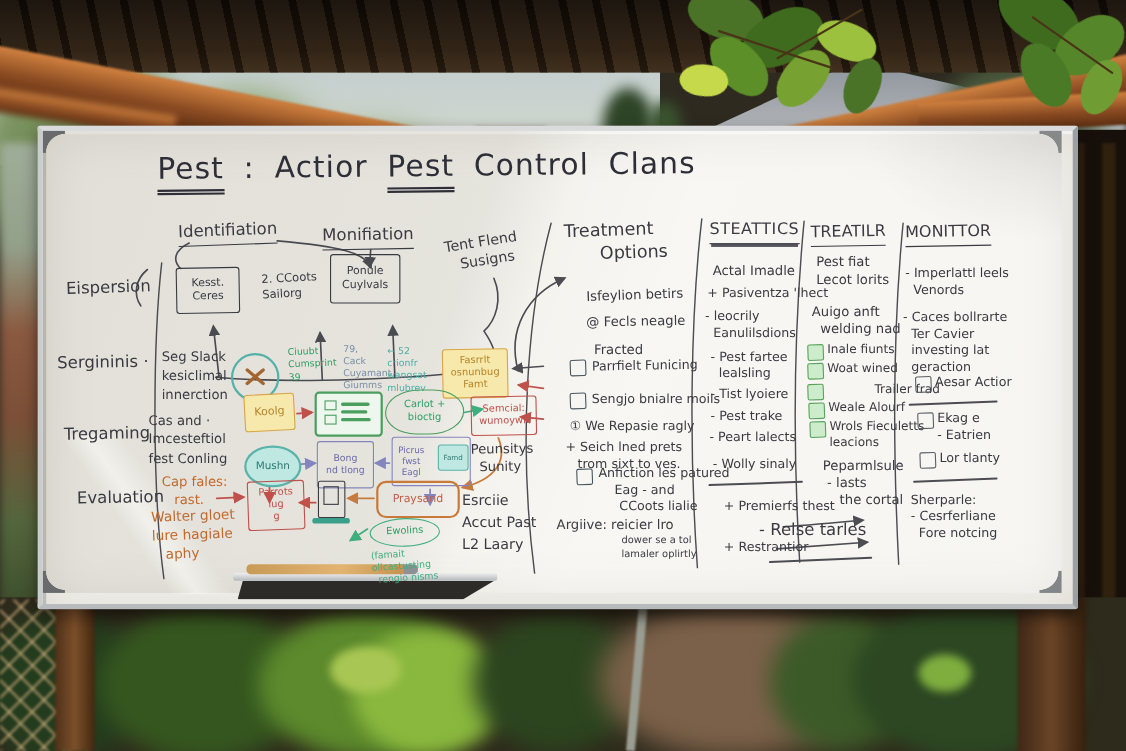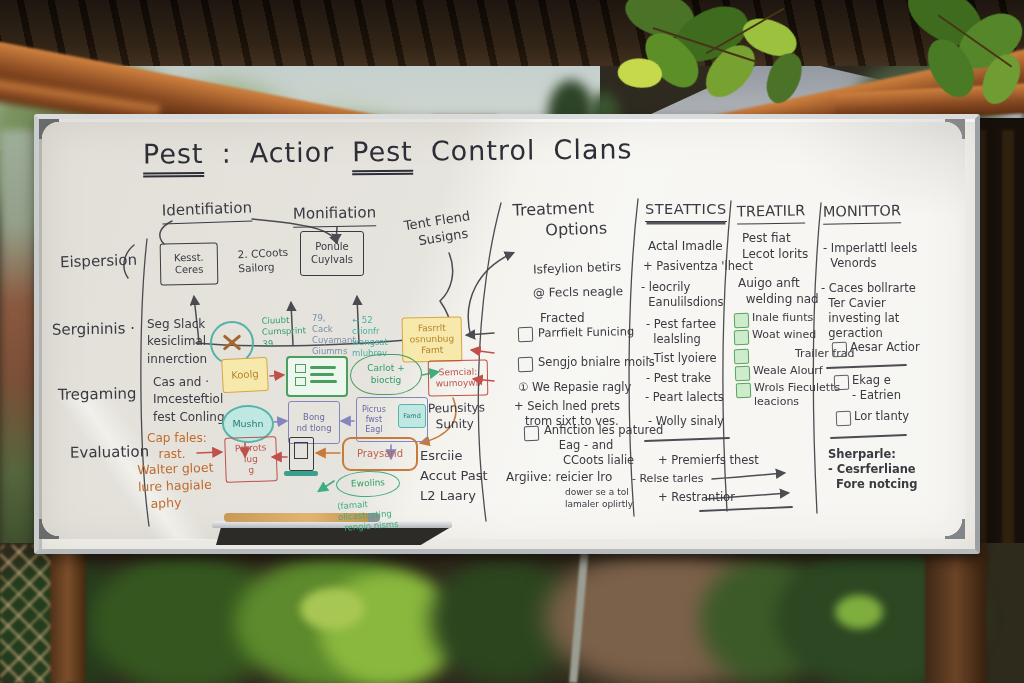--- a/index.html
+++ b/index.html
@@ -223,7 +223,7 @@
 osnunbug
 Famt</div>
 
-  <div class="hw" style="left:153px;top:374px;font-size:12px;line-height:1.45;">Cas and ·
+  <div class="hw" style="left:135px;top:374px;font-size:12px;line-height:1.45;">Cas and ·
 Imcesteftiol
 fest Conling</div>
   <div class="box" style="left:222px;top:358px;width:44px;height:32px;background:#f7e9ac;border:1.6px solid #d9a545;font-size:10px;color:#b5832a;transform:rotate(-3deg);">Koolg</div>

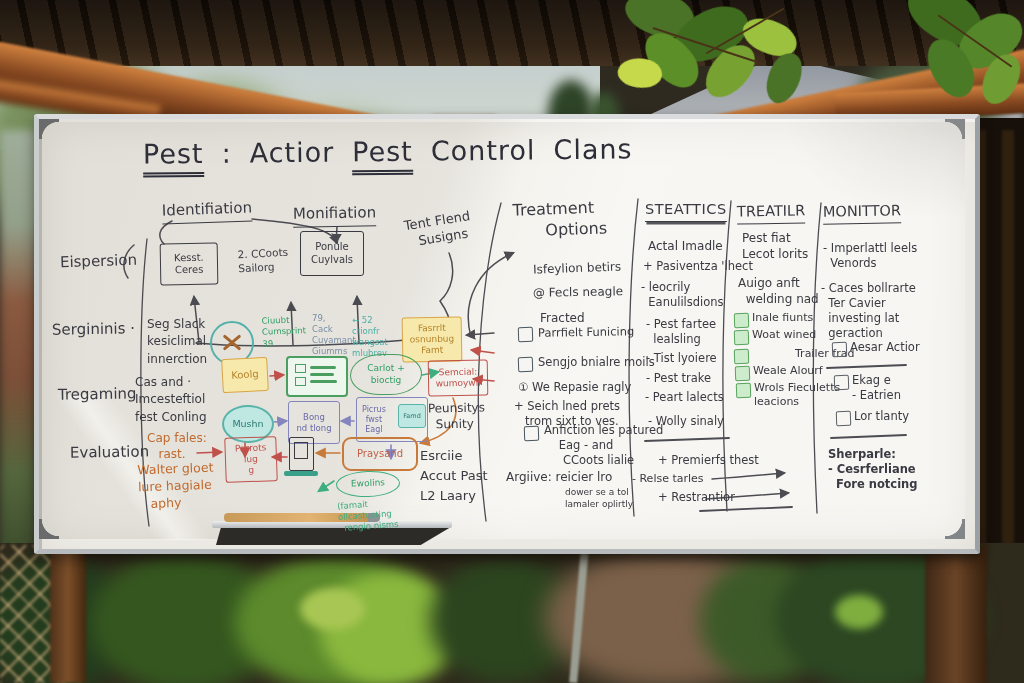--- a/index.html
+++ b/index.html
@@ -317,6 +317,9 @@
   <div class="cb green" style="left:736px;top:383px;"></div>
   <div class="hw" style="left:754px;top:381px;font-size:11px;">Wrols Fieculetts
 leacions</div>
+  <div class="hw" style="left:748px;top:416px;font-size:12px;">Peparmlsule
+ - lasts
+    the cortal</div>
 
   <div class="hw" style="left:823px;top:241px;font-size:11.5px;">- Imperlattl leels
   Venords</div>

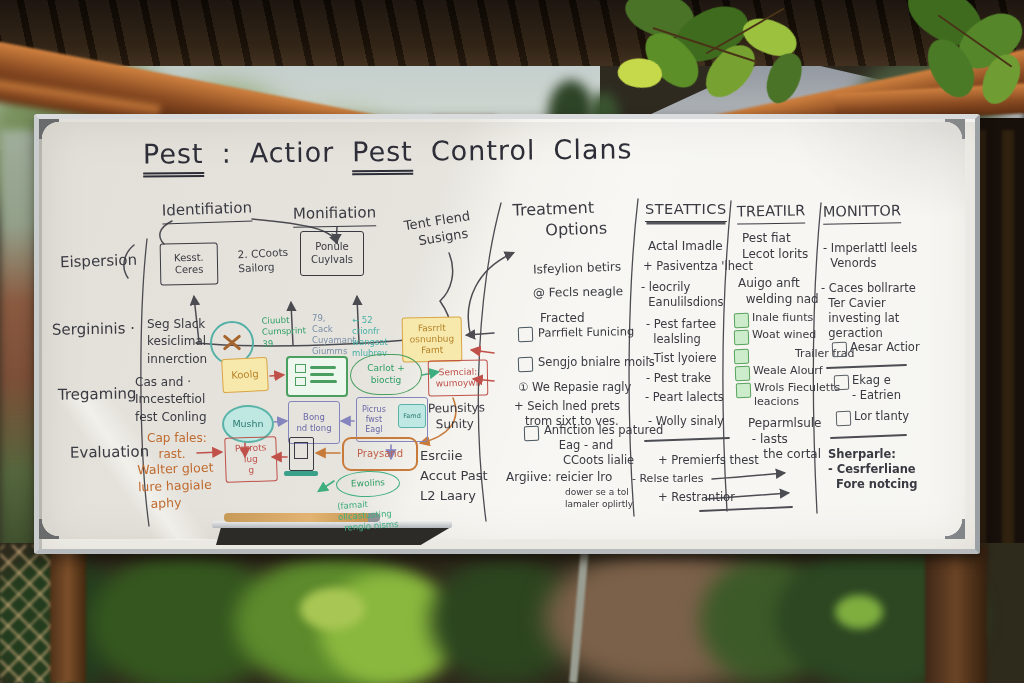--- a/index.html
+++ b/index.html
@@ -334,7 +334,7 @@
 - Eatrien</div>
   <div class="cb gray" style="left:836px;top:411px;"></div>
   <div class="hw" style="left:854px;top:409px;font-size:11.5px;">Lor tlanty</div>
-  <div class="hw" style="left:828px;top:447px;font-size:11.5px;font-weight:bold;">Sherparle:
+  <div class="hw" style="left:828px;top:447px;font-size:11.5px;">Sherparle:
 - Cesrferliane
   Fore notcing</div>
 

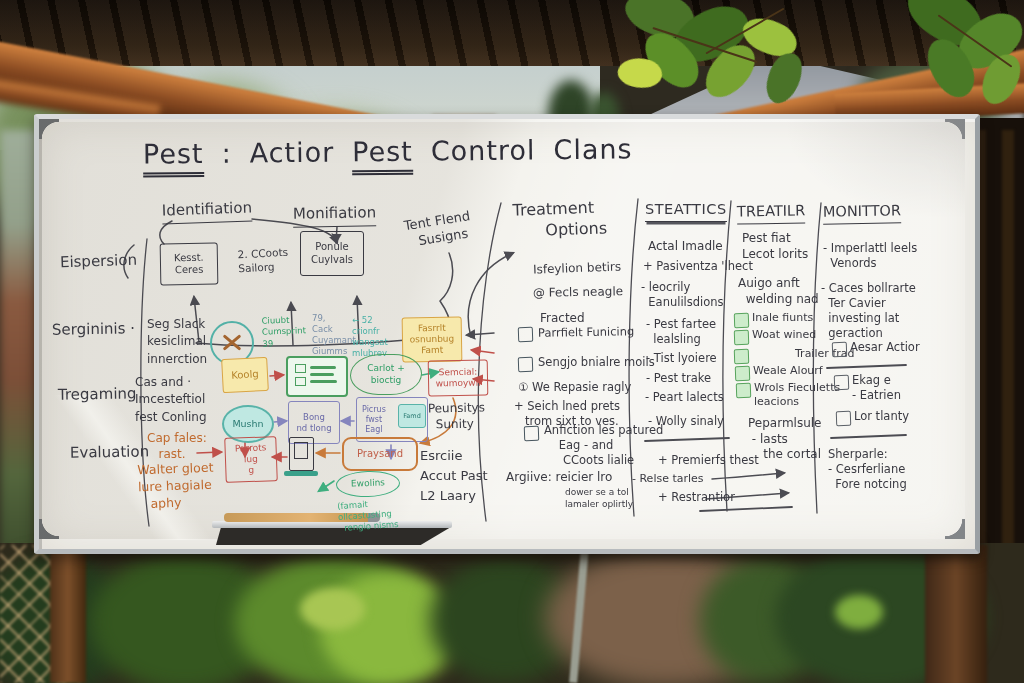--- a/index.html
+++ b/index.html
@@ -299,7 +299,7 @@
   <div class="hw" style="left:645px;top:390px;font-size:11.5px;">- Peart lalects</div>
   <div class="hw" style="left:648px;top:414px;font-size:11.5px;">- Wolly sinaly</div>
   <div class="hw" style="left:658px;top:453px;font-size:11.5px;">+ Premierfs thest</div>
-  <div class="hw" style="left:632px;top:472px;font-size:11px;">- Relse tarles</div>
+  <div class="hw" style="left:690px;top:472px;font-size:15px;">- Relse tarles</div>
   <div class="hw" style="left:658px;top:490px;font-size:11.5px;">+ Restrantior</div>
 
   <div class="hw" style="left:742px;top:231px;font-size:12px;">Pest fiat

